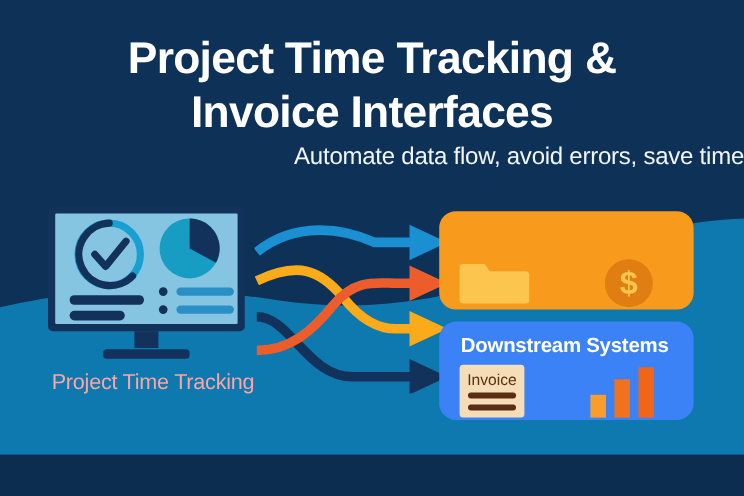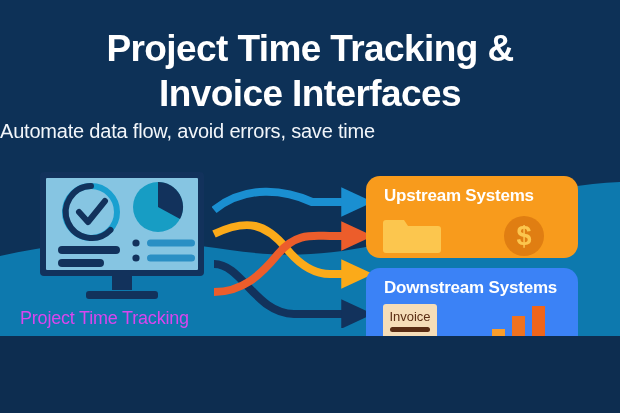--- a/index.html
+++ b/index.html
@@ -11,7 +11,7 @@
   #canvas {
     position: relative;
     width: 620px;
-    height: 336px;
+    height: 379px;
     overflow: hidden;
     background: #0d3157;
     font-family: "Liberation Sans", sans-serif;

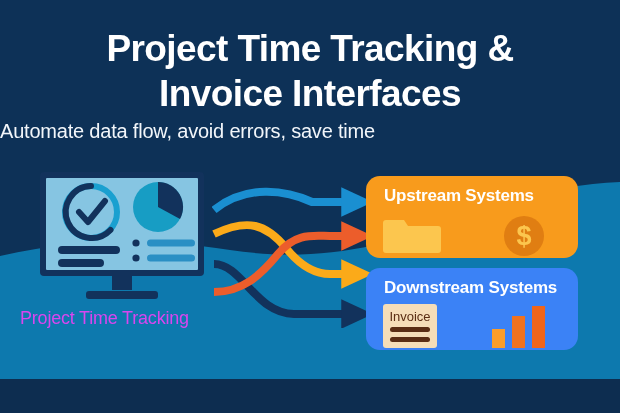--- a/index.html
+++ b/index.html
@@ -44,7 +44,7 @@
     left: 0;
     top: 120px;
     width: 620px;
-    text-align: left;
+    text-align: right;
     color: #f2f6fa;
     font-size: 20px;
     font-weight: normal;

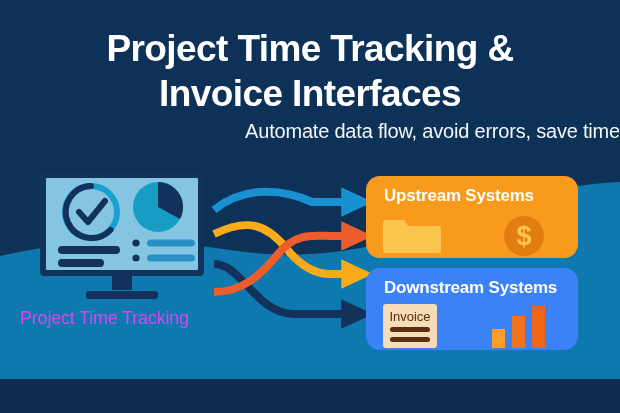--- a/index.html
+++ b/index.html
@@ -203,7 +203,6 @@
   </svg>
 
   <div class="card" id="card-upstream">
-    <div class="card-title">Upstream Systems</div>
     <svg class="card-icons" viewBox="0 0 212 48" xmlns="http://www.w3.org/2000/svg">
       <g>
         <path d="M20,10 L38,10 L42,16 L72,16 A3,3 0 0,1 75,19 L75,40 A3,3 0 0,1 72,43 L20,43 A3,3 0 0,1 17,40 L17,13 A3,3 0 0,1 20,10 Z" fill="#fcc64e"></path>

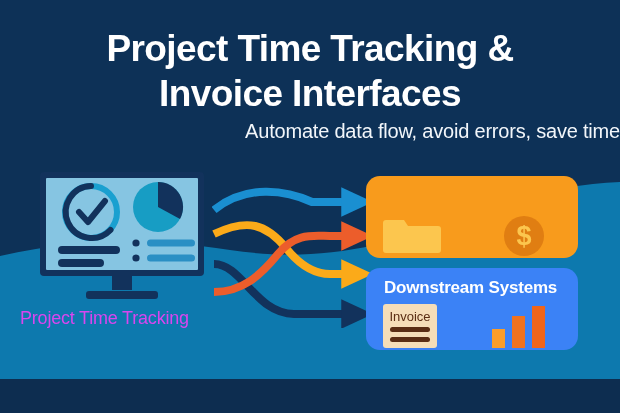--- a/index.html
+++ b/index.html
@@ -67,7 +67,8 @@
     left: 20px;
     top: 308px;
     width: 215px;
-    color: #d946ef;
+    text-align: center;
+    color: #fca5a5;
     font-size: 18px;
     letter-spacing: -0.2px;
     z-index: 6;

